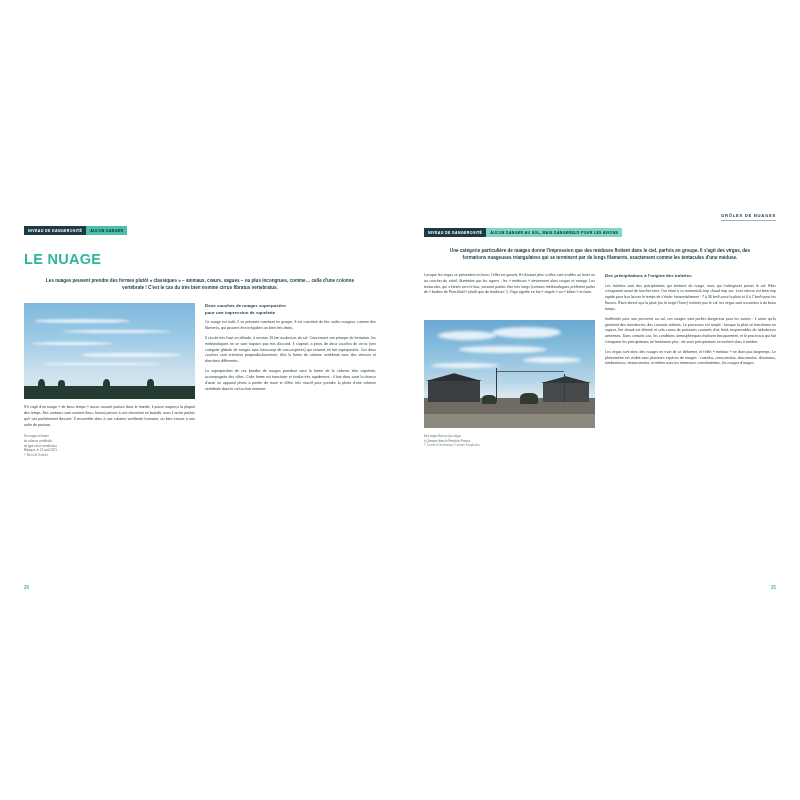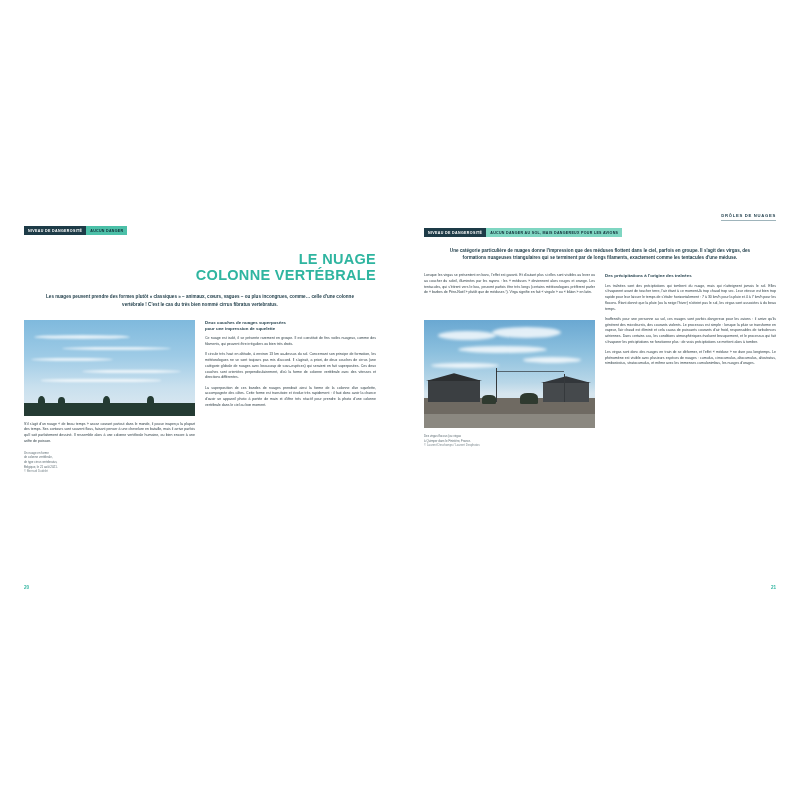--- a/index.html
+++ b/index.html
@@ -94,7 +94,7 @@
   
   h1.title {
     margin: 16px 0 0 0;
-    text-align: right;
+    text-align: left;
     font-size: 14.5px;
     line-height: 1.12;
     letter-spacing: 0.3px;

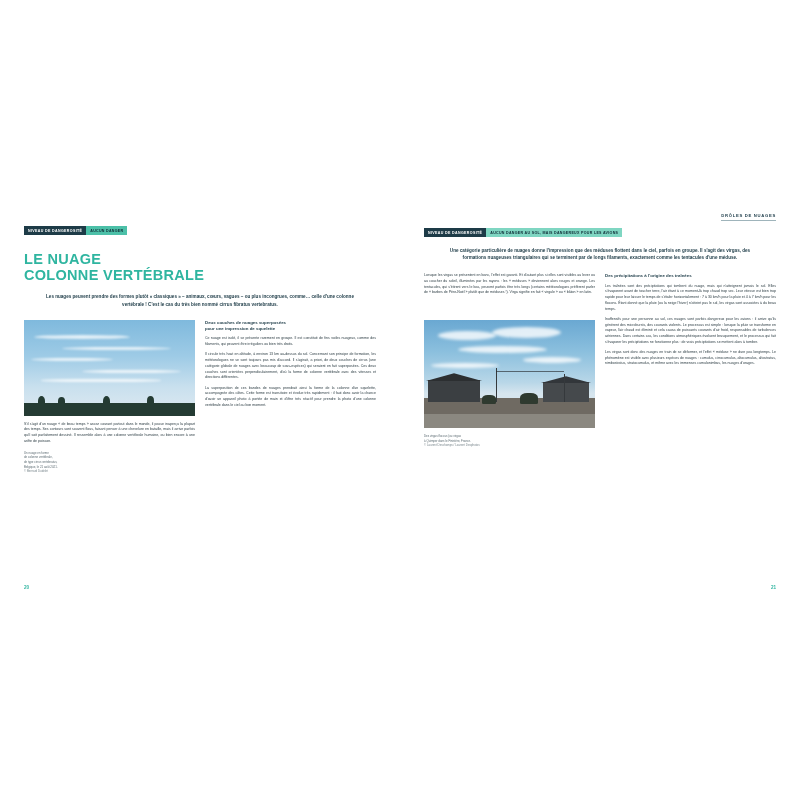--- a/index.html
+++ b/index.html
@@ -267,7 +267,6 @@
 
     <h1 class="title">
       <span>LE NUAGE</span>
-      <span class="l2">COLONNE VERTÉBRALE</span>
     </h1>
 
     <div class="standfirst">Les nuages peuvent prendre des formes plutôt « classiques » – animaux, cœurs, vagues – ou plus incongrues, comme… celle d'une colonne vertébrale ! C'est le cas du très bien nommé cirrus fibratus vertebratus.</div>

